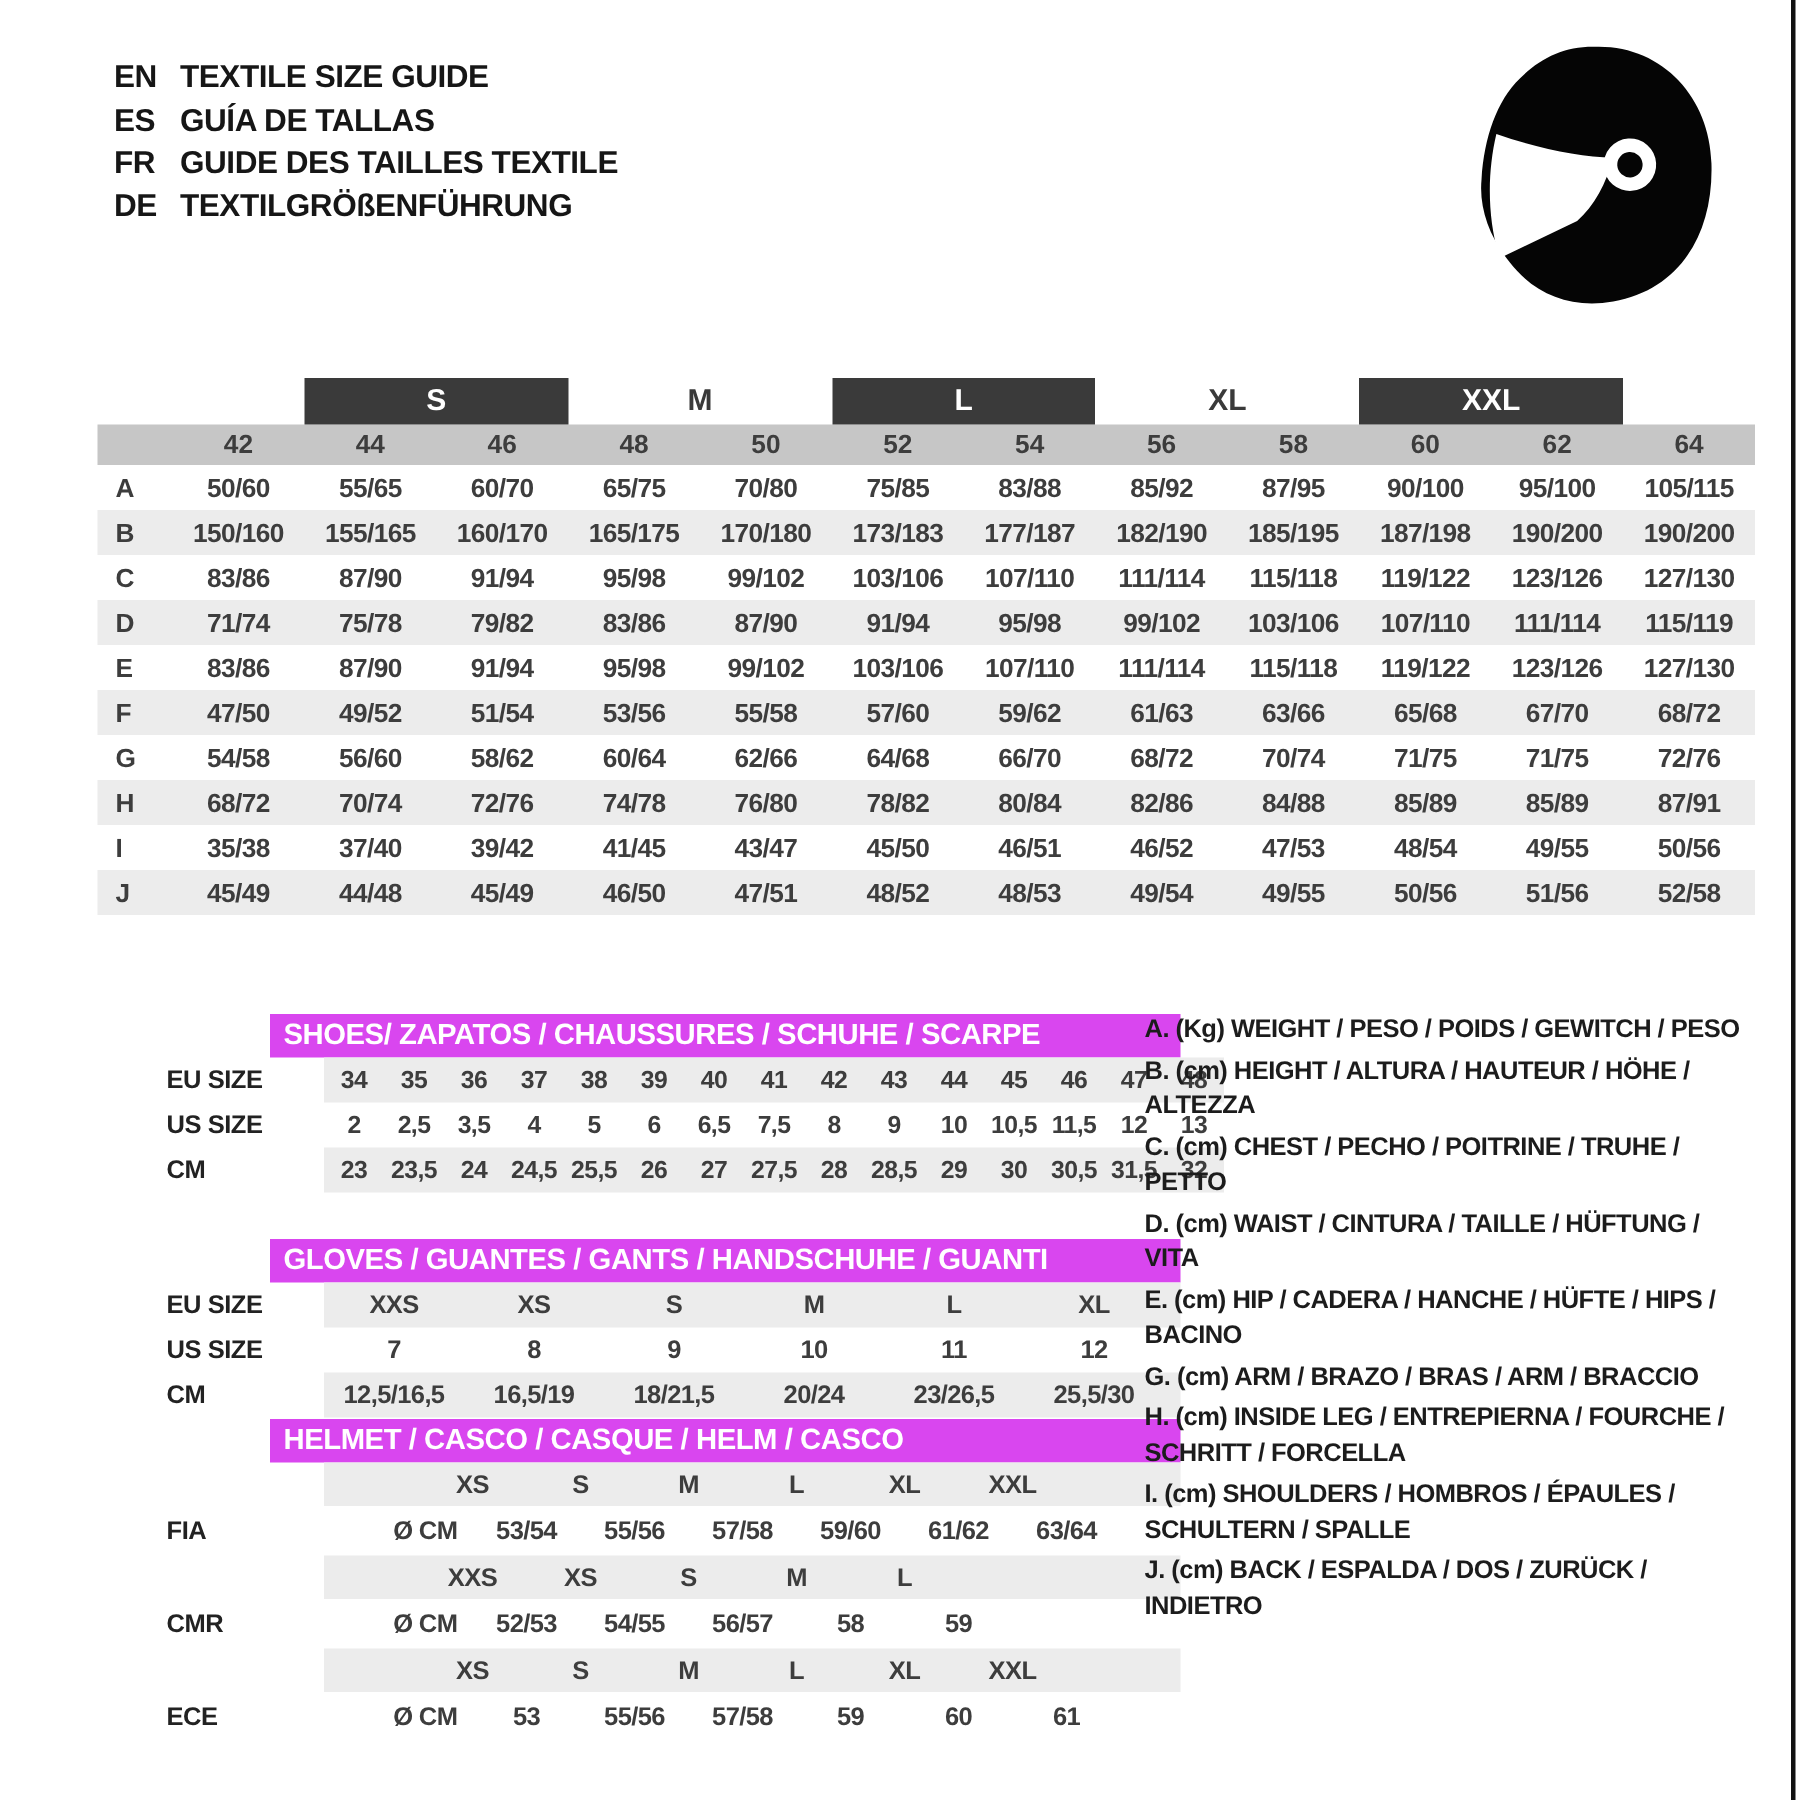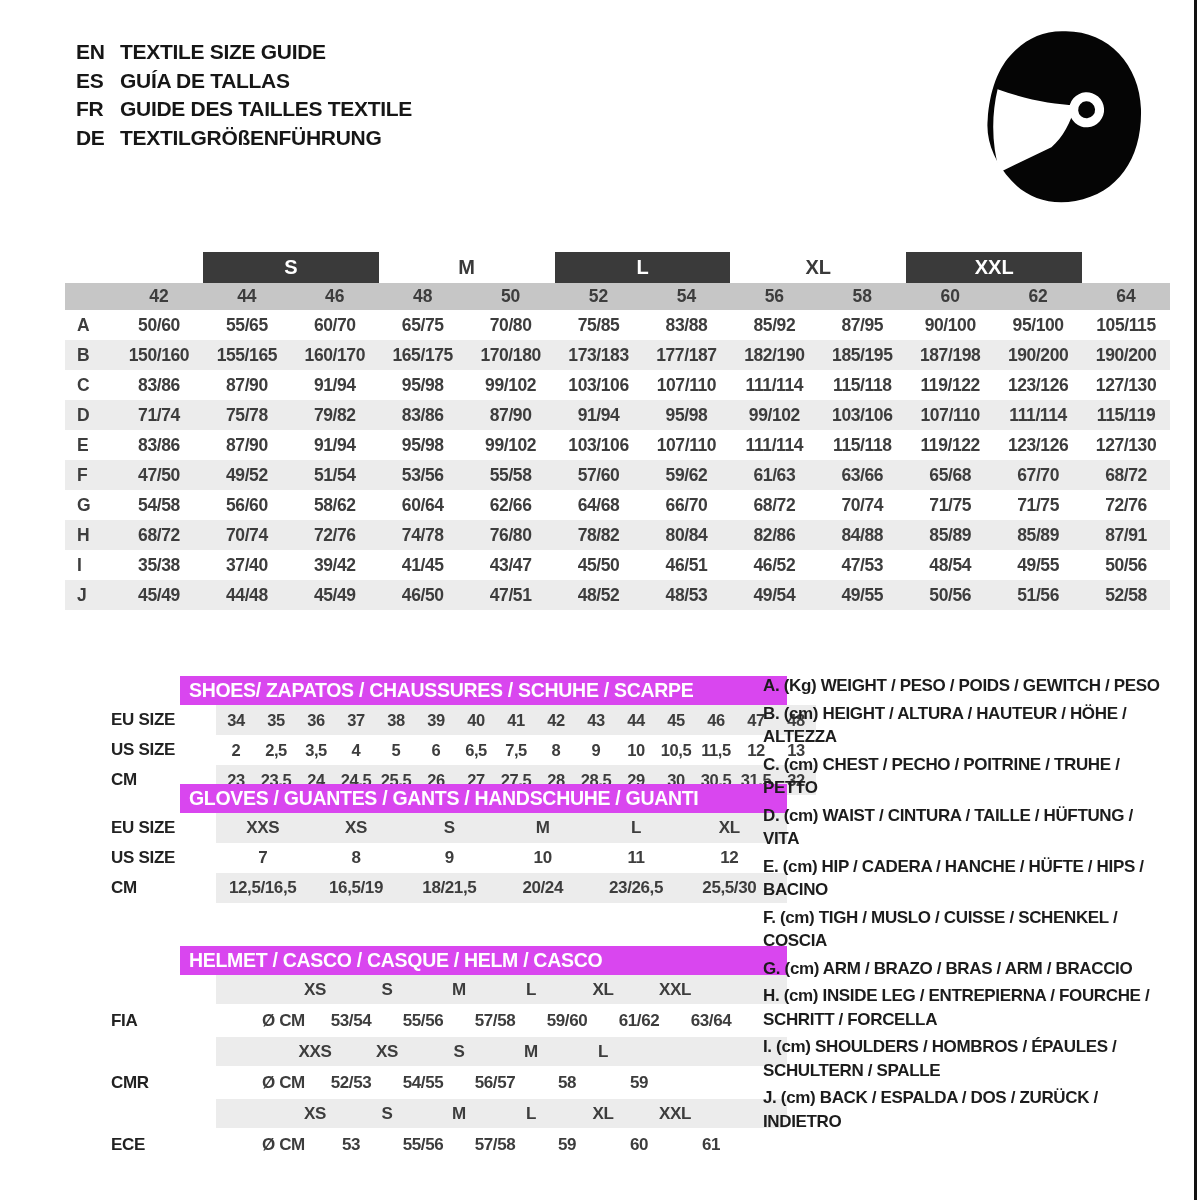--- a/index.html
+++ b/index.html
@@ -334,7 +334,7 @@
       </div>
   </div>
 
-  <div class="sec" id="gloves" style="top:784px">
+  <div class="sec" id="gloves" style="top:826px">
     <div class="sec-title">GLOVES / GUANTES / GANTS / HANDSCHUHE / GUANTI</div>
     <div class="sec-body">
         <div class="sec-row">

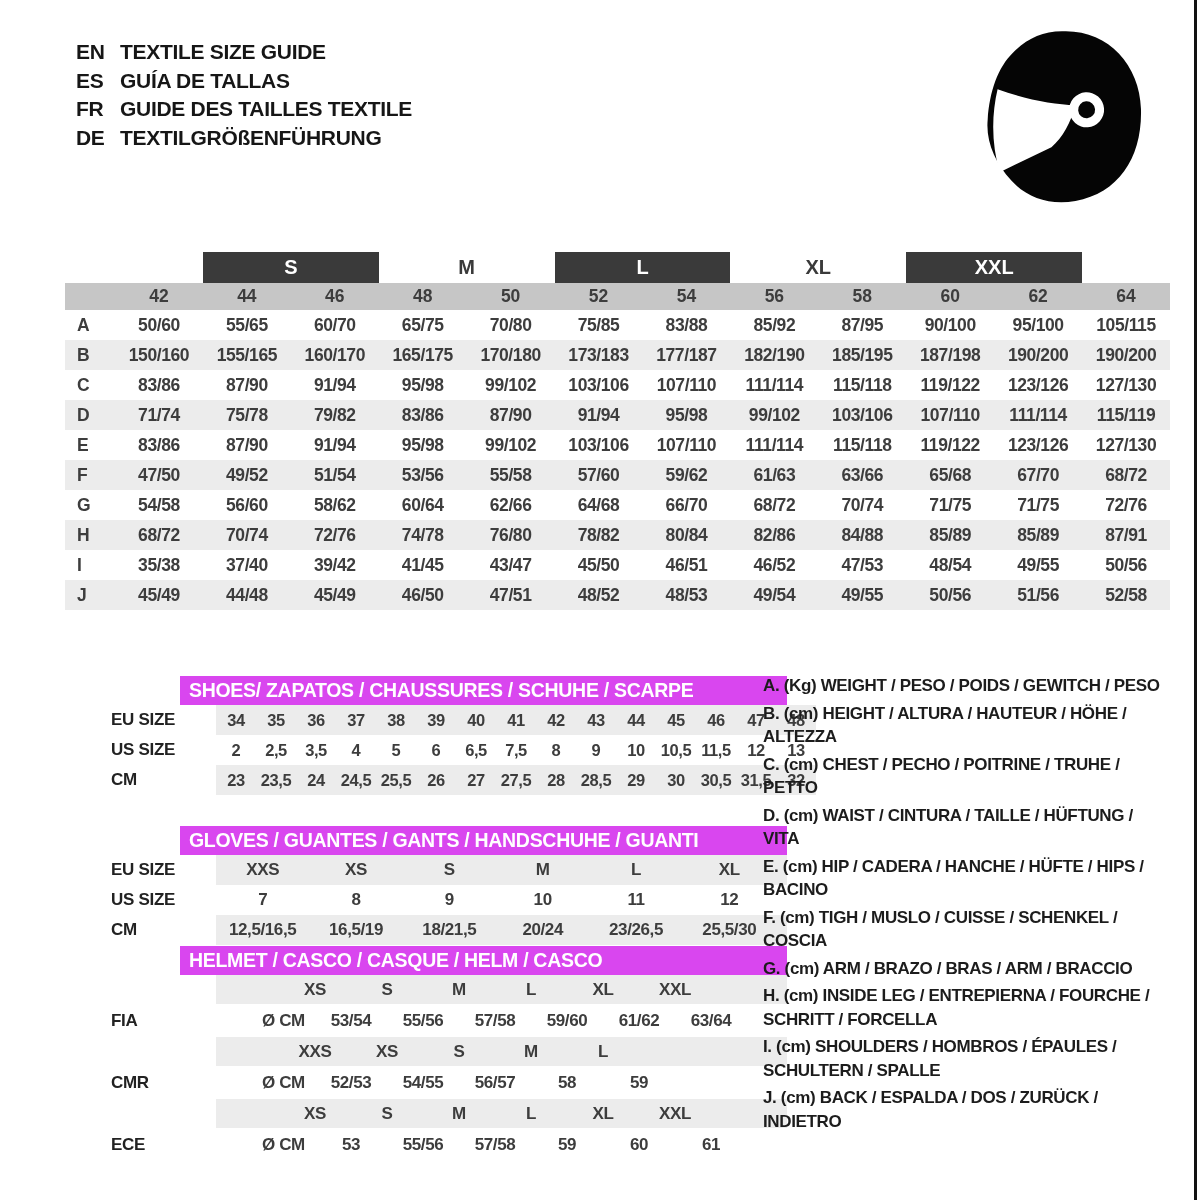--- a/index.html
+++ b/index.html
@@ -473,7 +473,6 @@
       <div class="legend-item">C. (cm) CHEST / PECHO / POITRINE / TRUHE / PETTO</div>
       <div class="legend-item">D. (cm) WAIST / CINTURA / TAILLE / HÜFTUNG / VITA</div>
       <div class="legend-item">E. (cm) HIP / CADERA / HANCHE / HÜFTE / HIPS / BACINO</div>
-      <div class="legend-item">F. (cm) TIGH / MUSLO / CUISSE / SCHENKEL / COSCIA</div>
       <div class="legend-item">G. (cm) ARM / BRAZO / BRAS / ARM / BRACCIO</div>
       <div class="legend-item">H. (cm) INSIDE LEG / ENTREPIERNA / FOURCHE / SCHRITT / FORCELLA</div>
       <div class="legend-item">I. (cm) SHOULDERS / HOMBROS / ÉPAULES / SCHULTERN / SPALLE</div>

